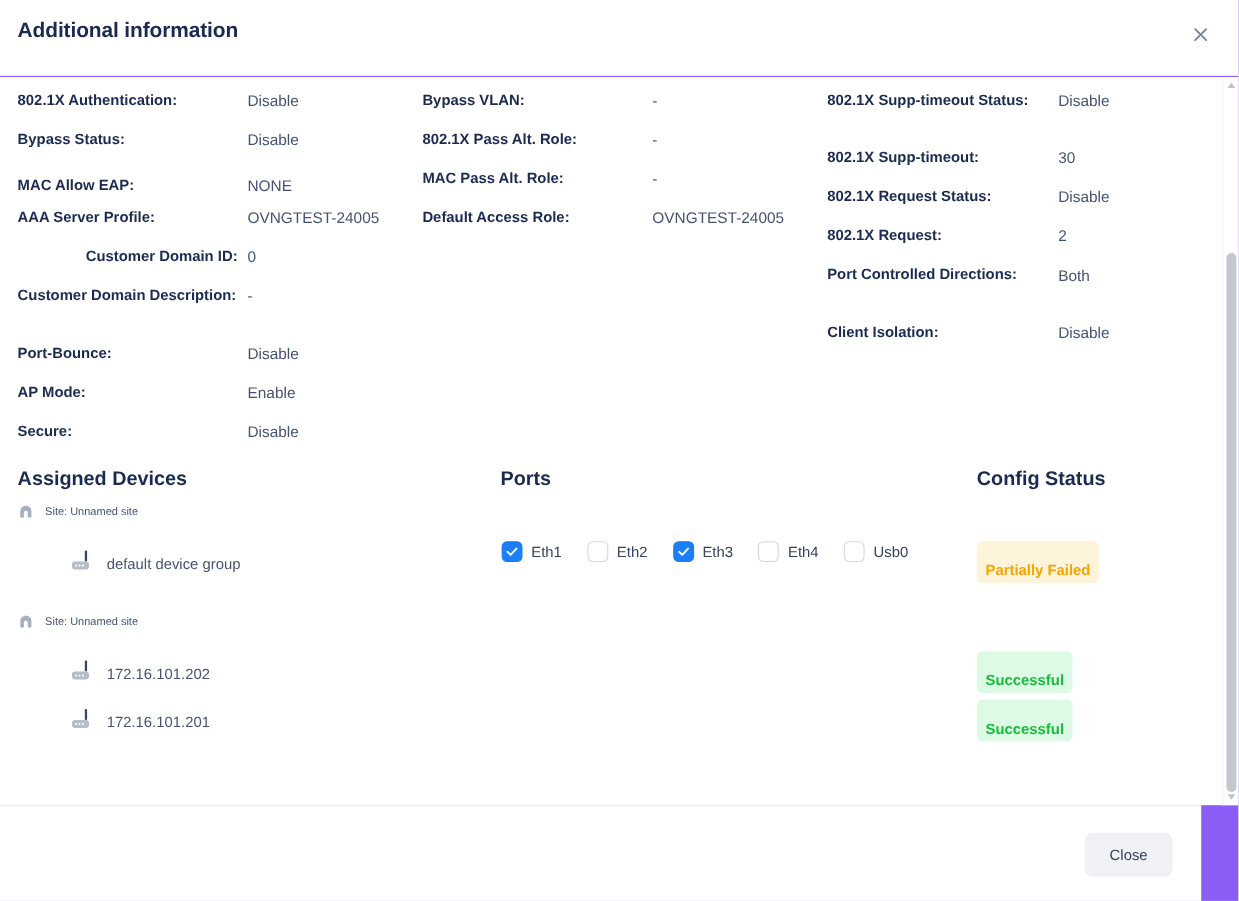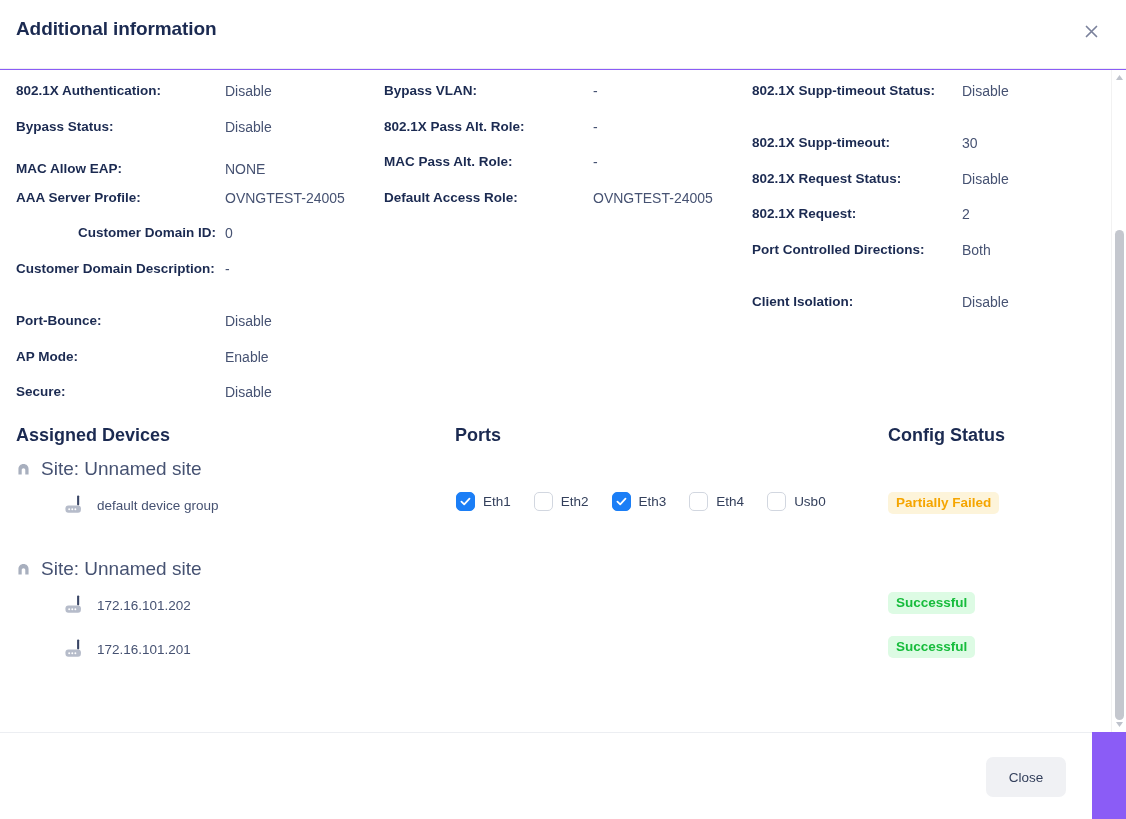--- a/index.html
+++ b/index.html
@@ -94,7 +94,7 @@
   }
   .site-icon { width: 15px; height: 15px; display: block; }
   .site-label {
-    font-size: 19px; color: #465272; font-weight: normal;
+    font-size: 10px; color: #465272; font-weight: normal;
   }
 
   .device-row {

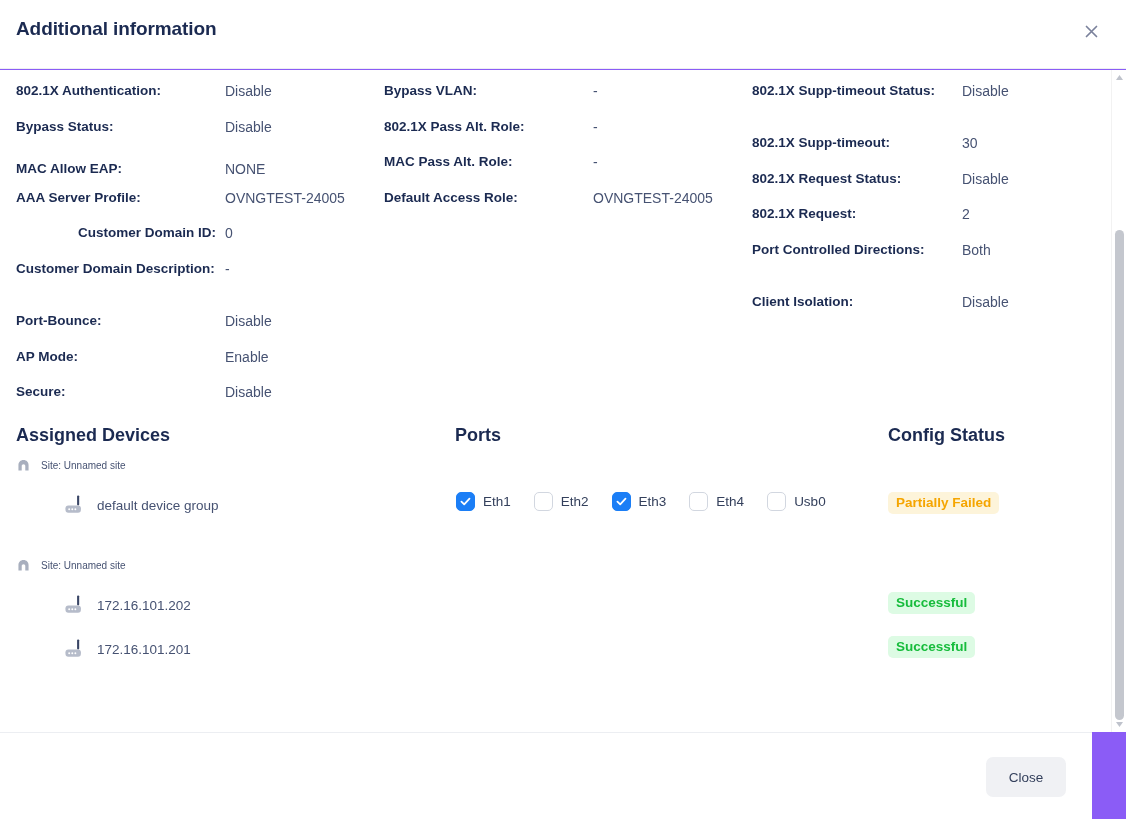--- a/index.html
+++ b/index.html
@@ -102,7 +102,7 @@
   }
   .device-name-wrap {
     position: absolute; left: 64px; top: 0;
-    display: flex; align-items: center; gap: 11px;
+    display: flex; align-items: flex-end; gap: 11px;
     height: 30px;
   }
   .router-icon { width: 22px; height: 20px; display: block; }

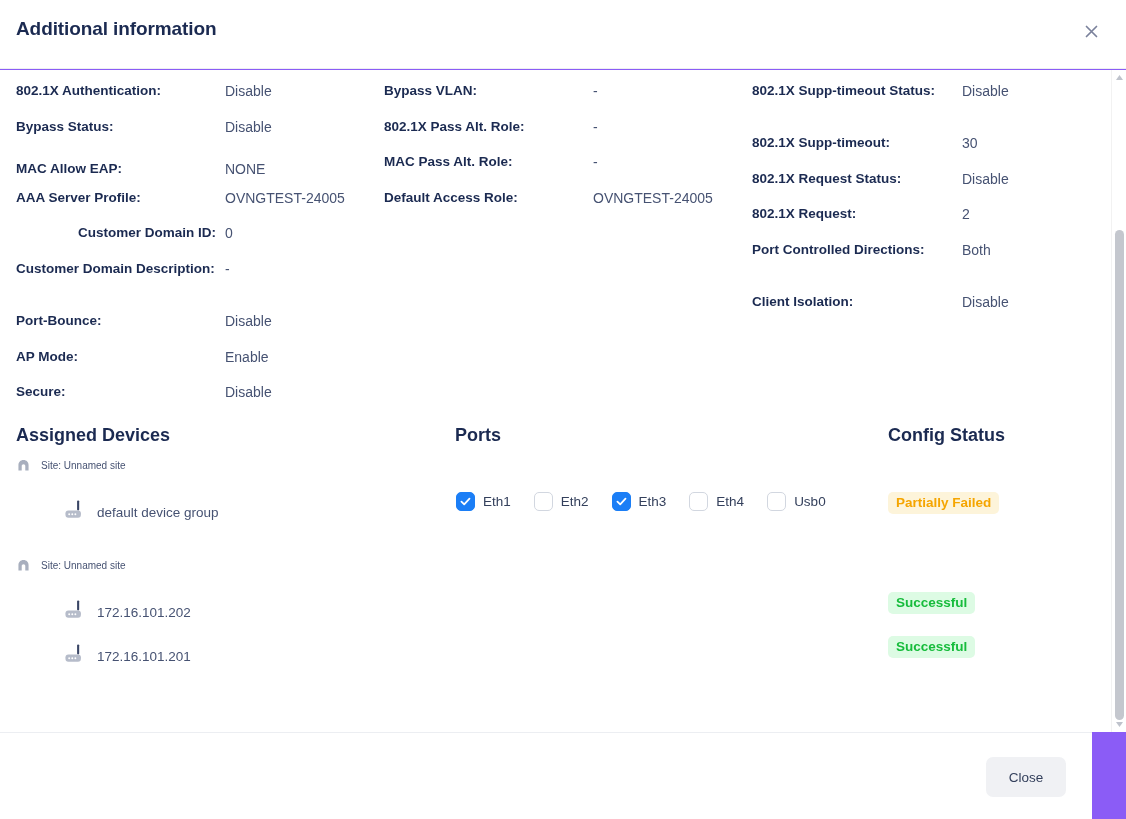--- a/index.html
+++ b/index.html
@@ -133,7 +133,7 @@
   .badge {
     position: absolute;
     display: inline-block;
-    padding: 3px 8px 4px 8px;
+    padding: 19px 8px 4px 8px;
     border-radius: 5px;
     font-size: 13.5px; font-weight: bold;
     white-space: nowrap;

